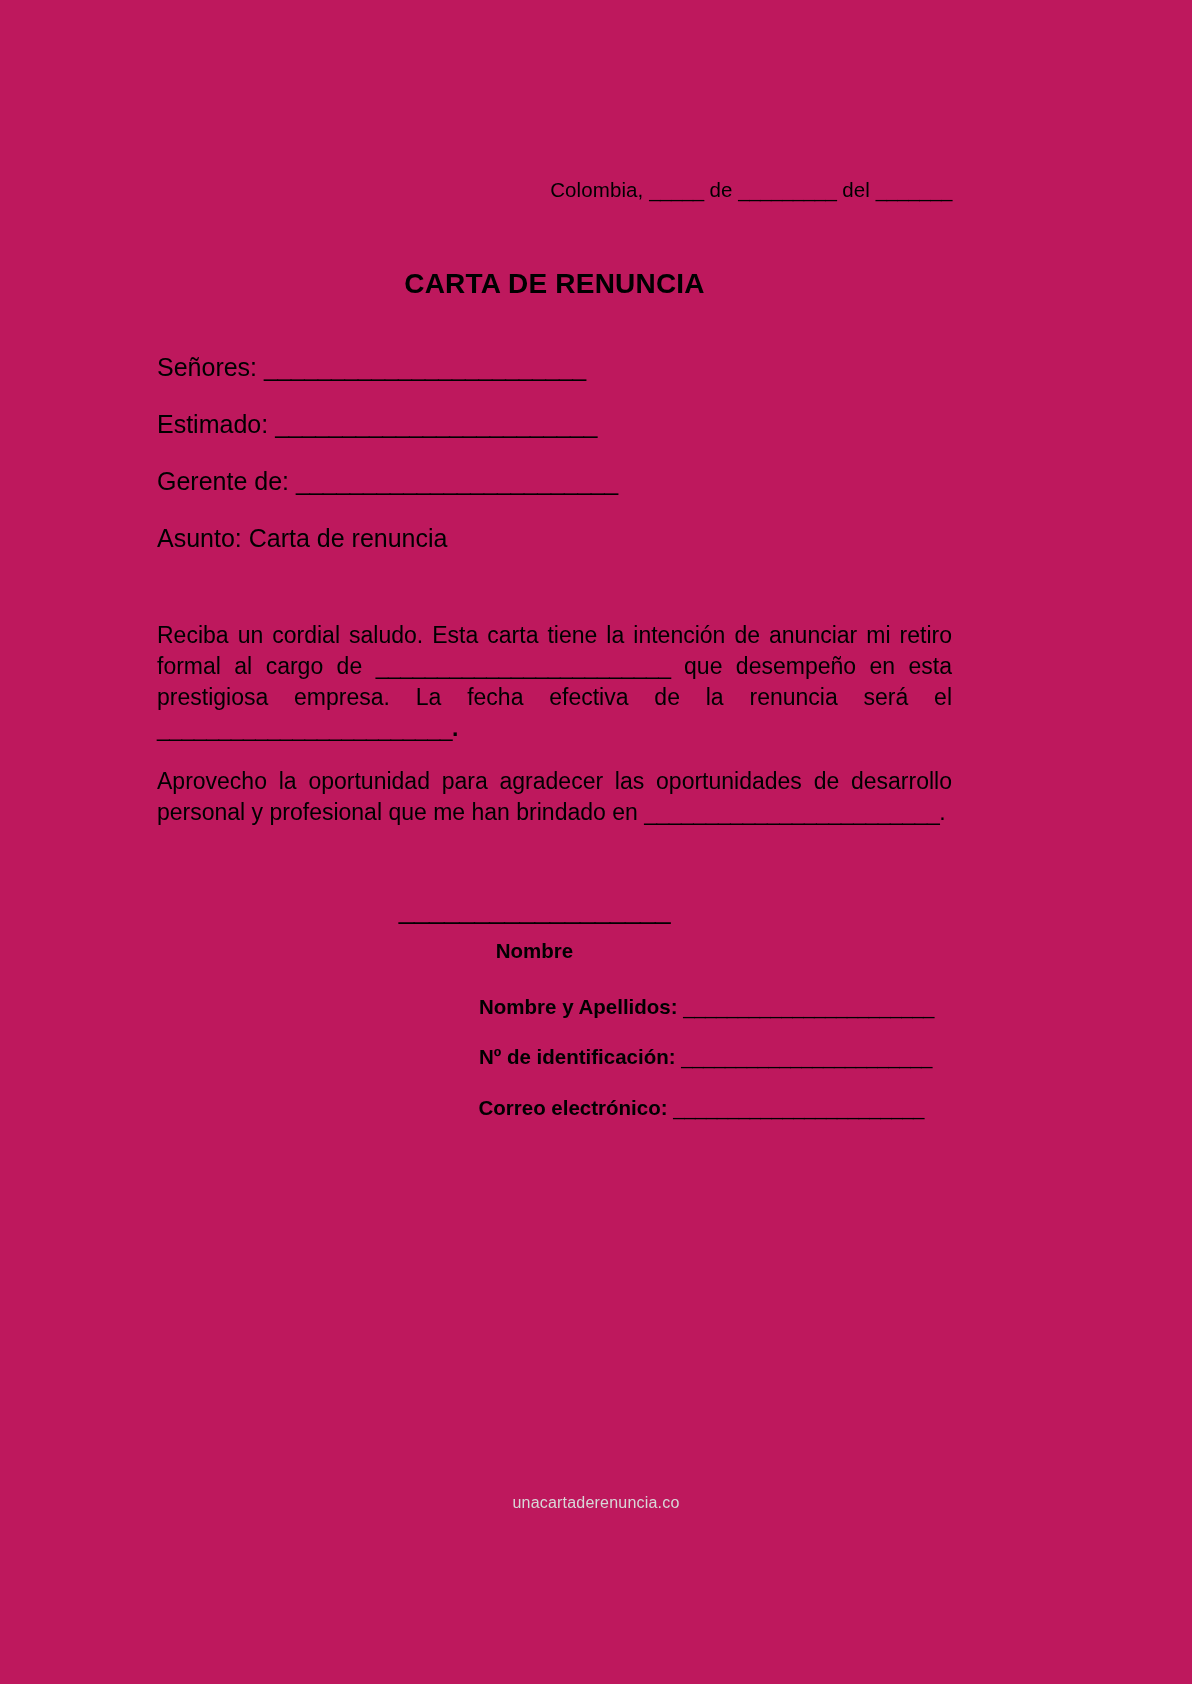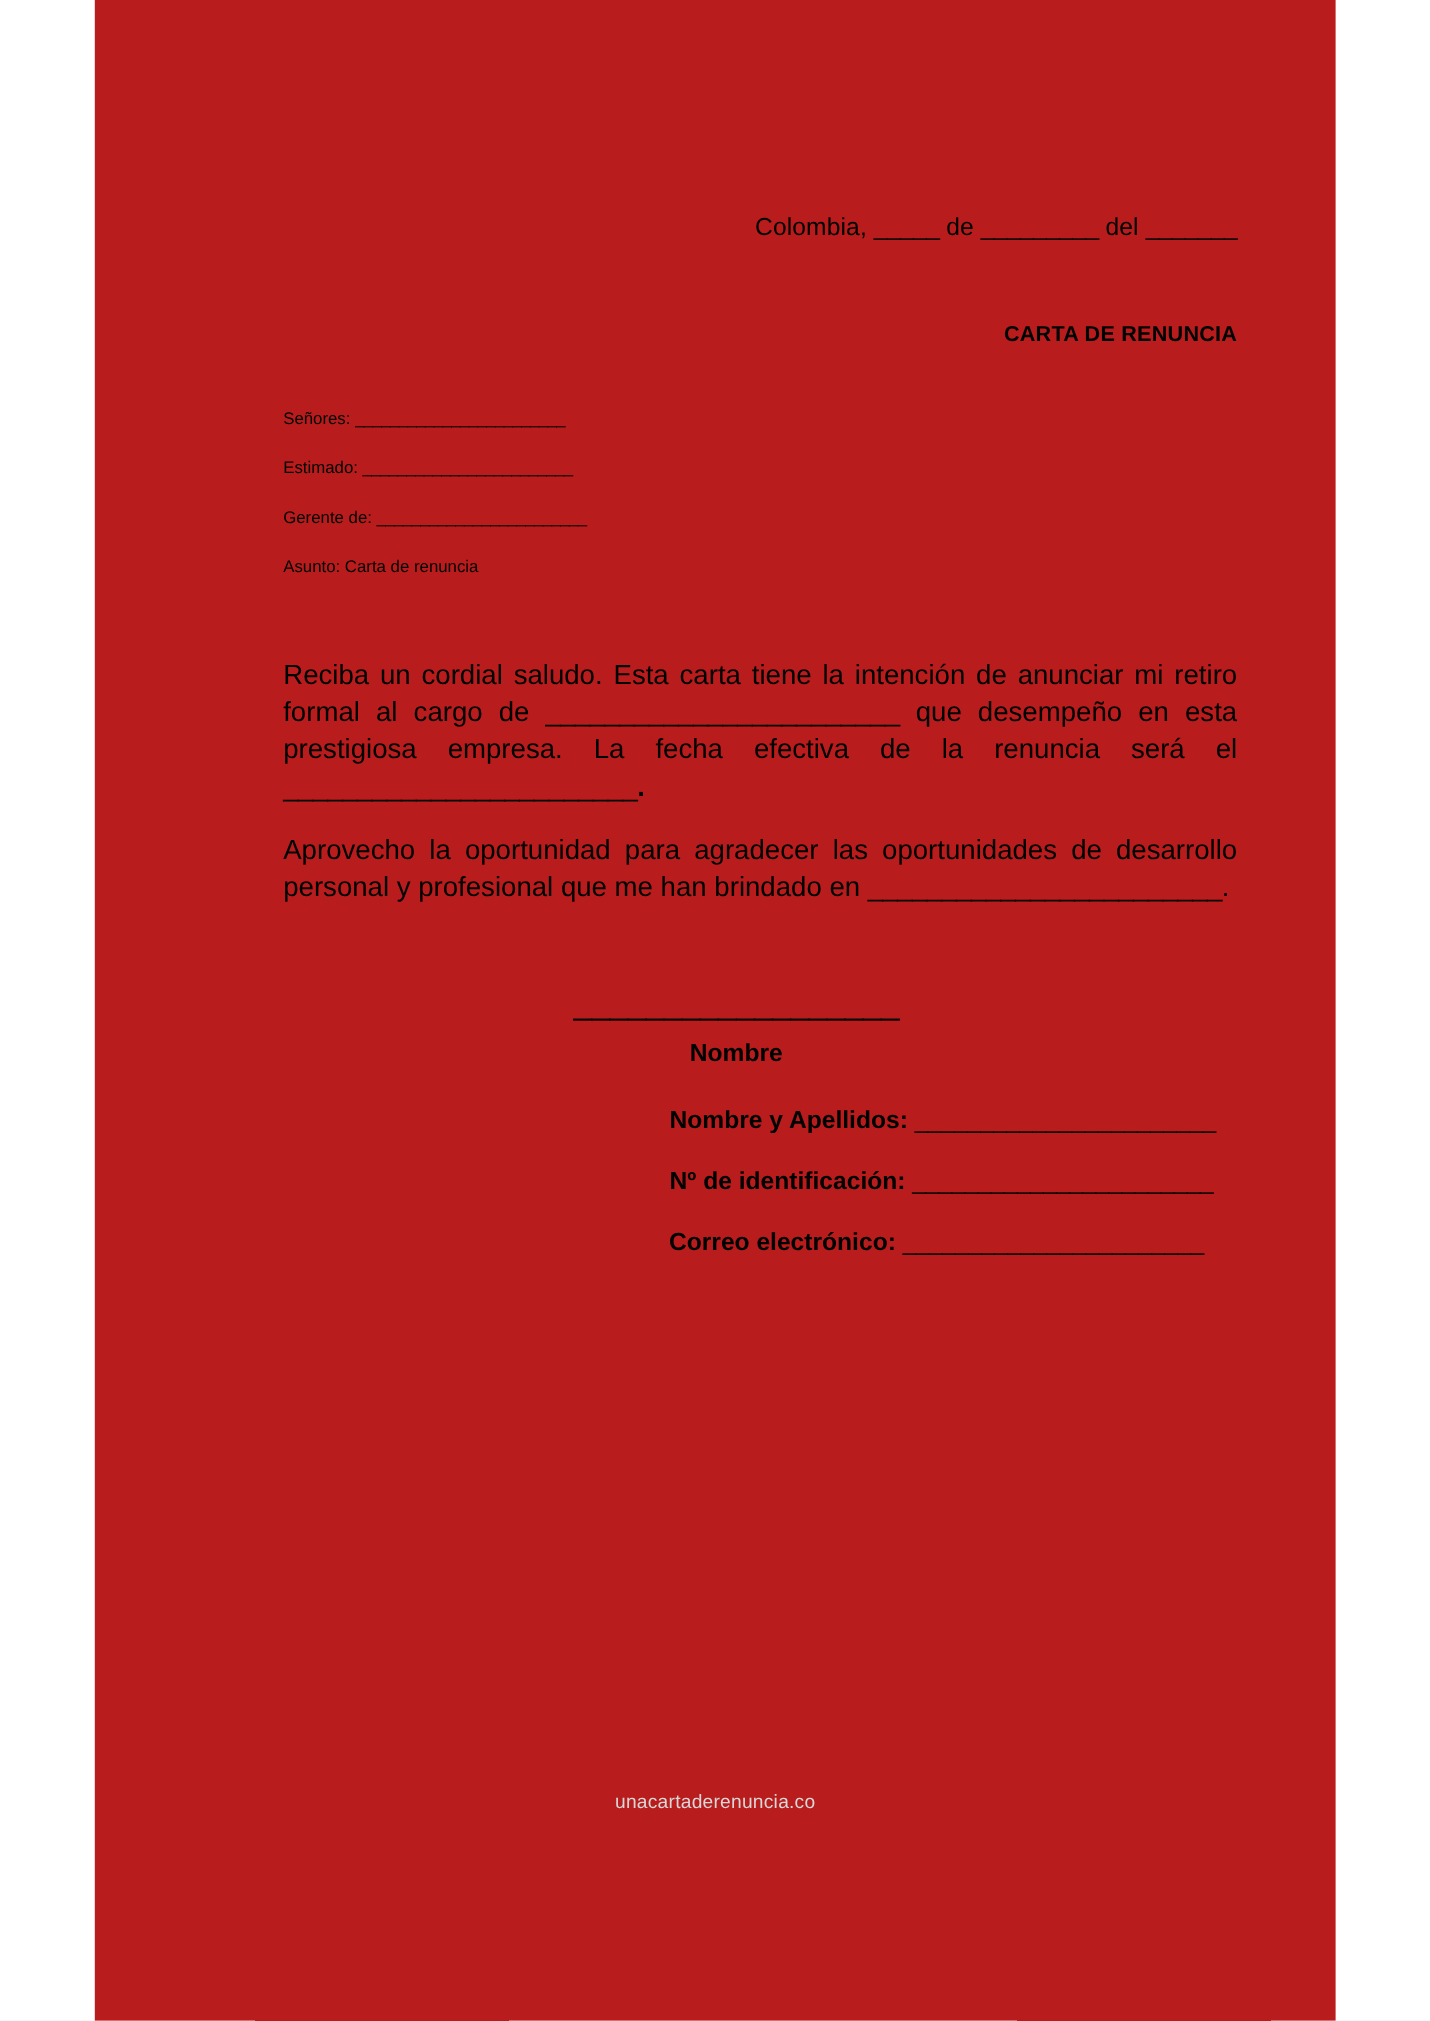--- a/index.html
+++ b/index.html
@@ -13,9 +13,9 @@
   }
   .page {
     position: relative;
-    width: 1034px;
+    width: 1192px;
     height: 1684px;
-    background: #b91c1c;
+    background: #be185d;
     margin: 0 auto;
     overflow: hidden;
     box-sizing: border-box;

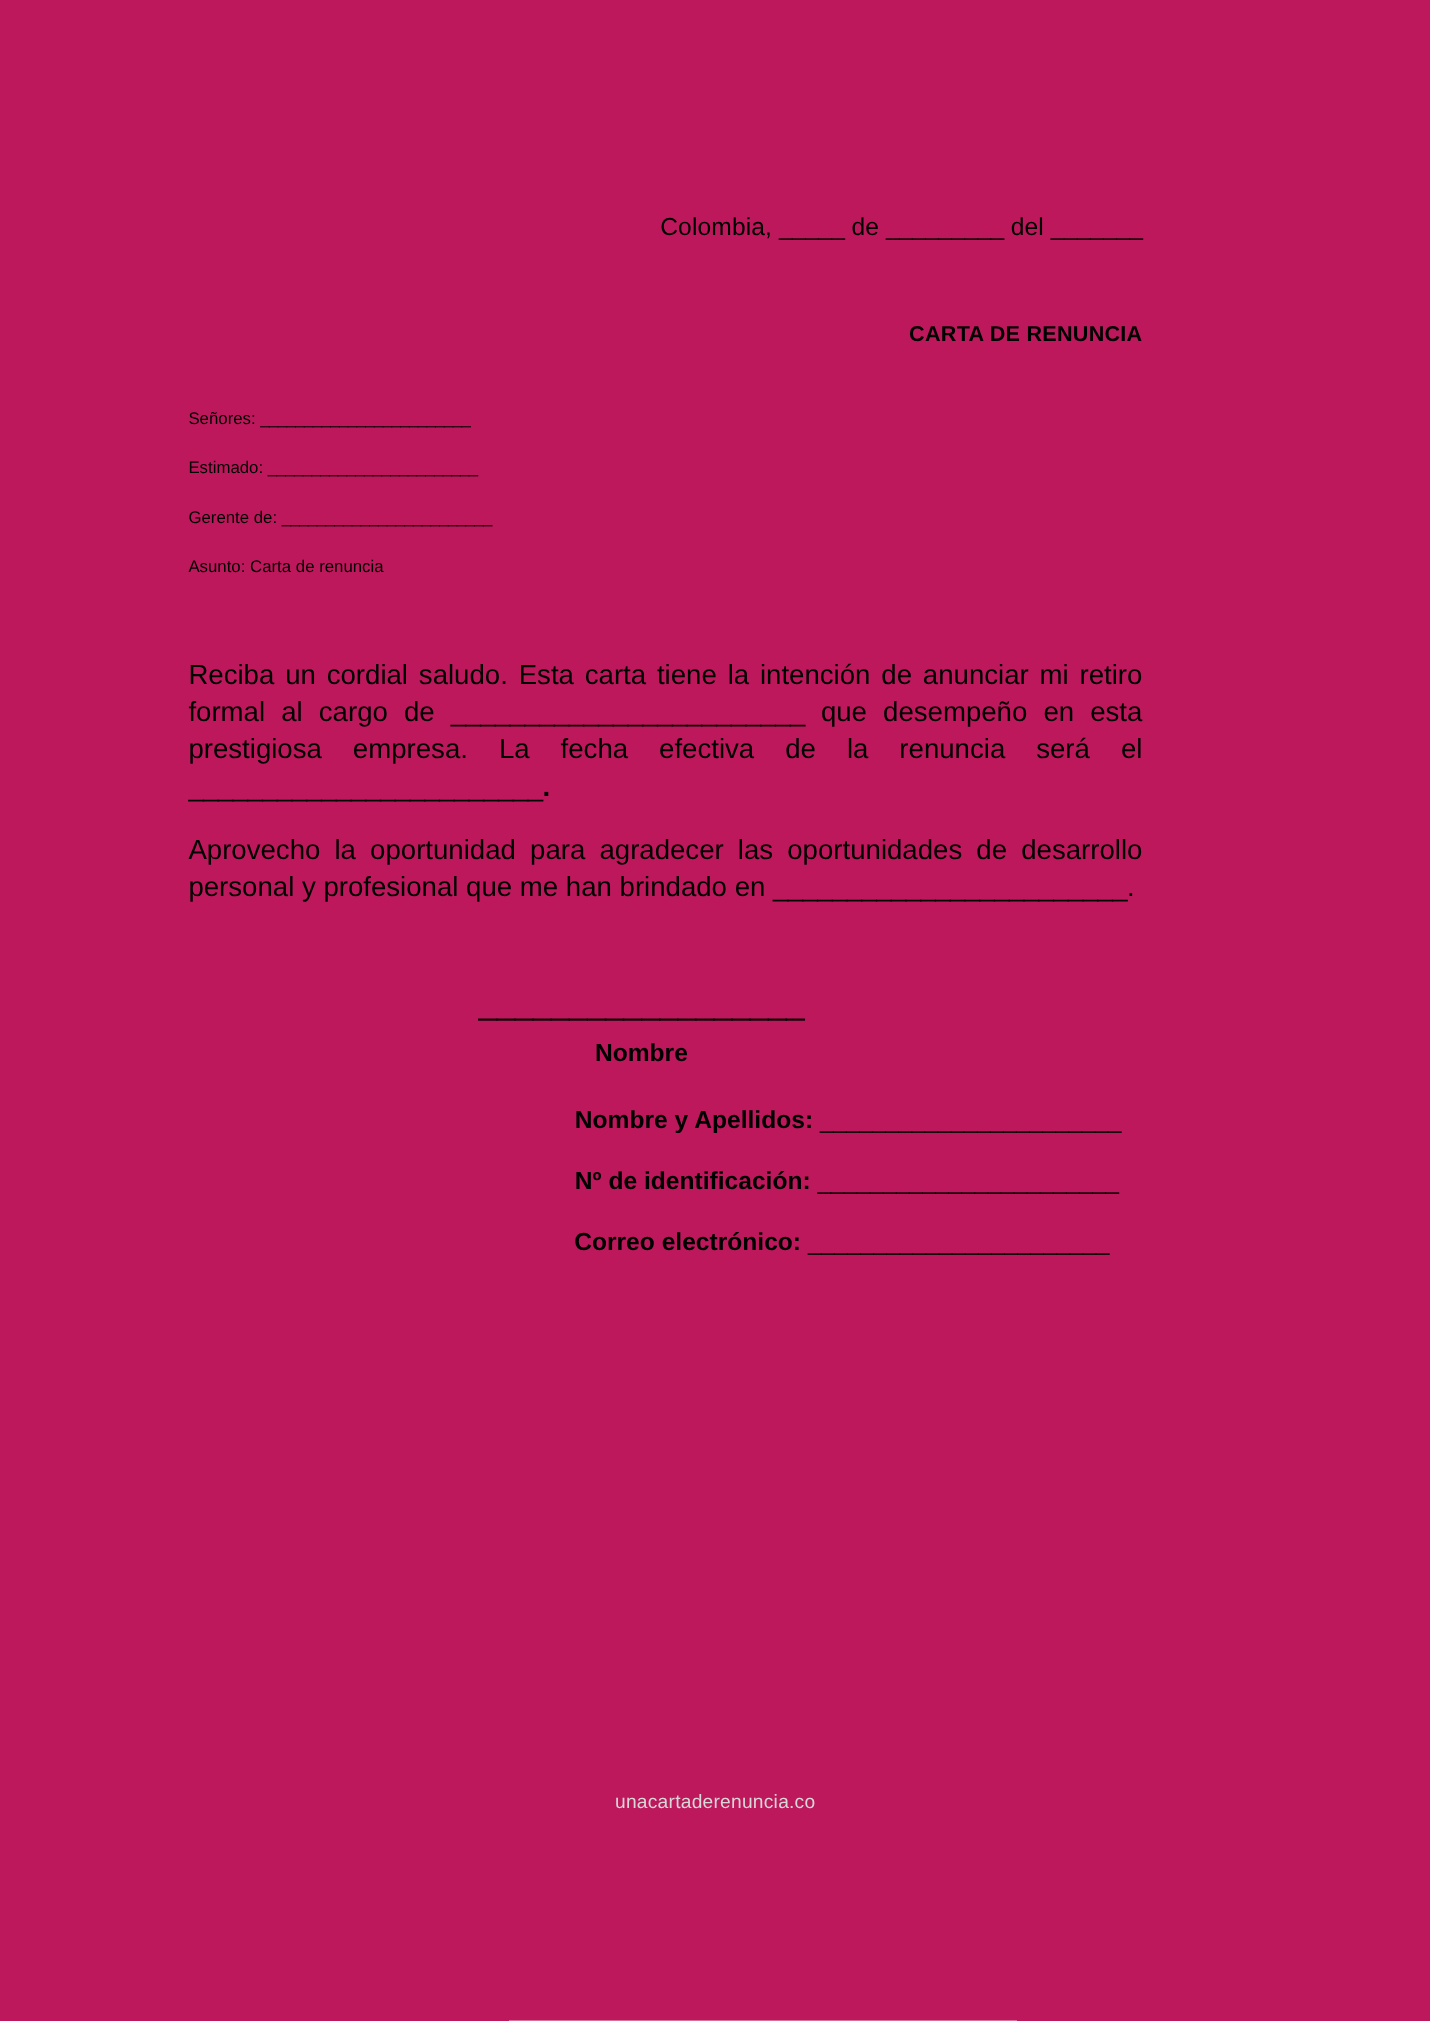--- a/index.html
+++ b/index.html
@@ -42,8 +42,8 @@
 
   
   .doc-title {
-    text-align: right;
-    font-size: 18px;
+    text-align: center;
+    font-size: 28px;
     font-weight: bold;
     letter-spacing: 0.2px;
     margin-top: 64px;

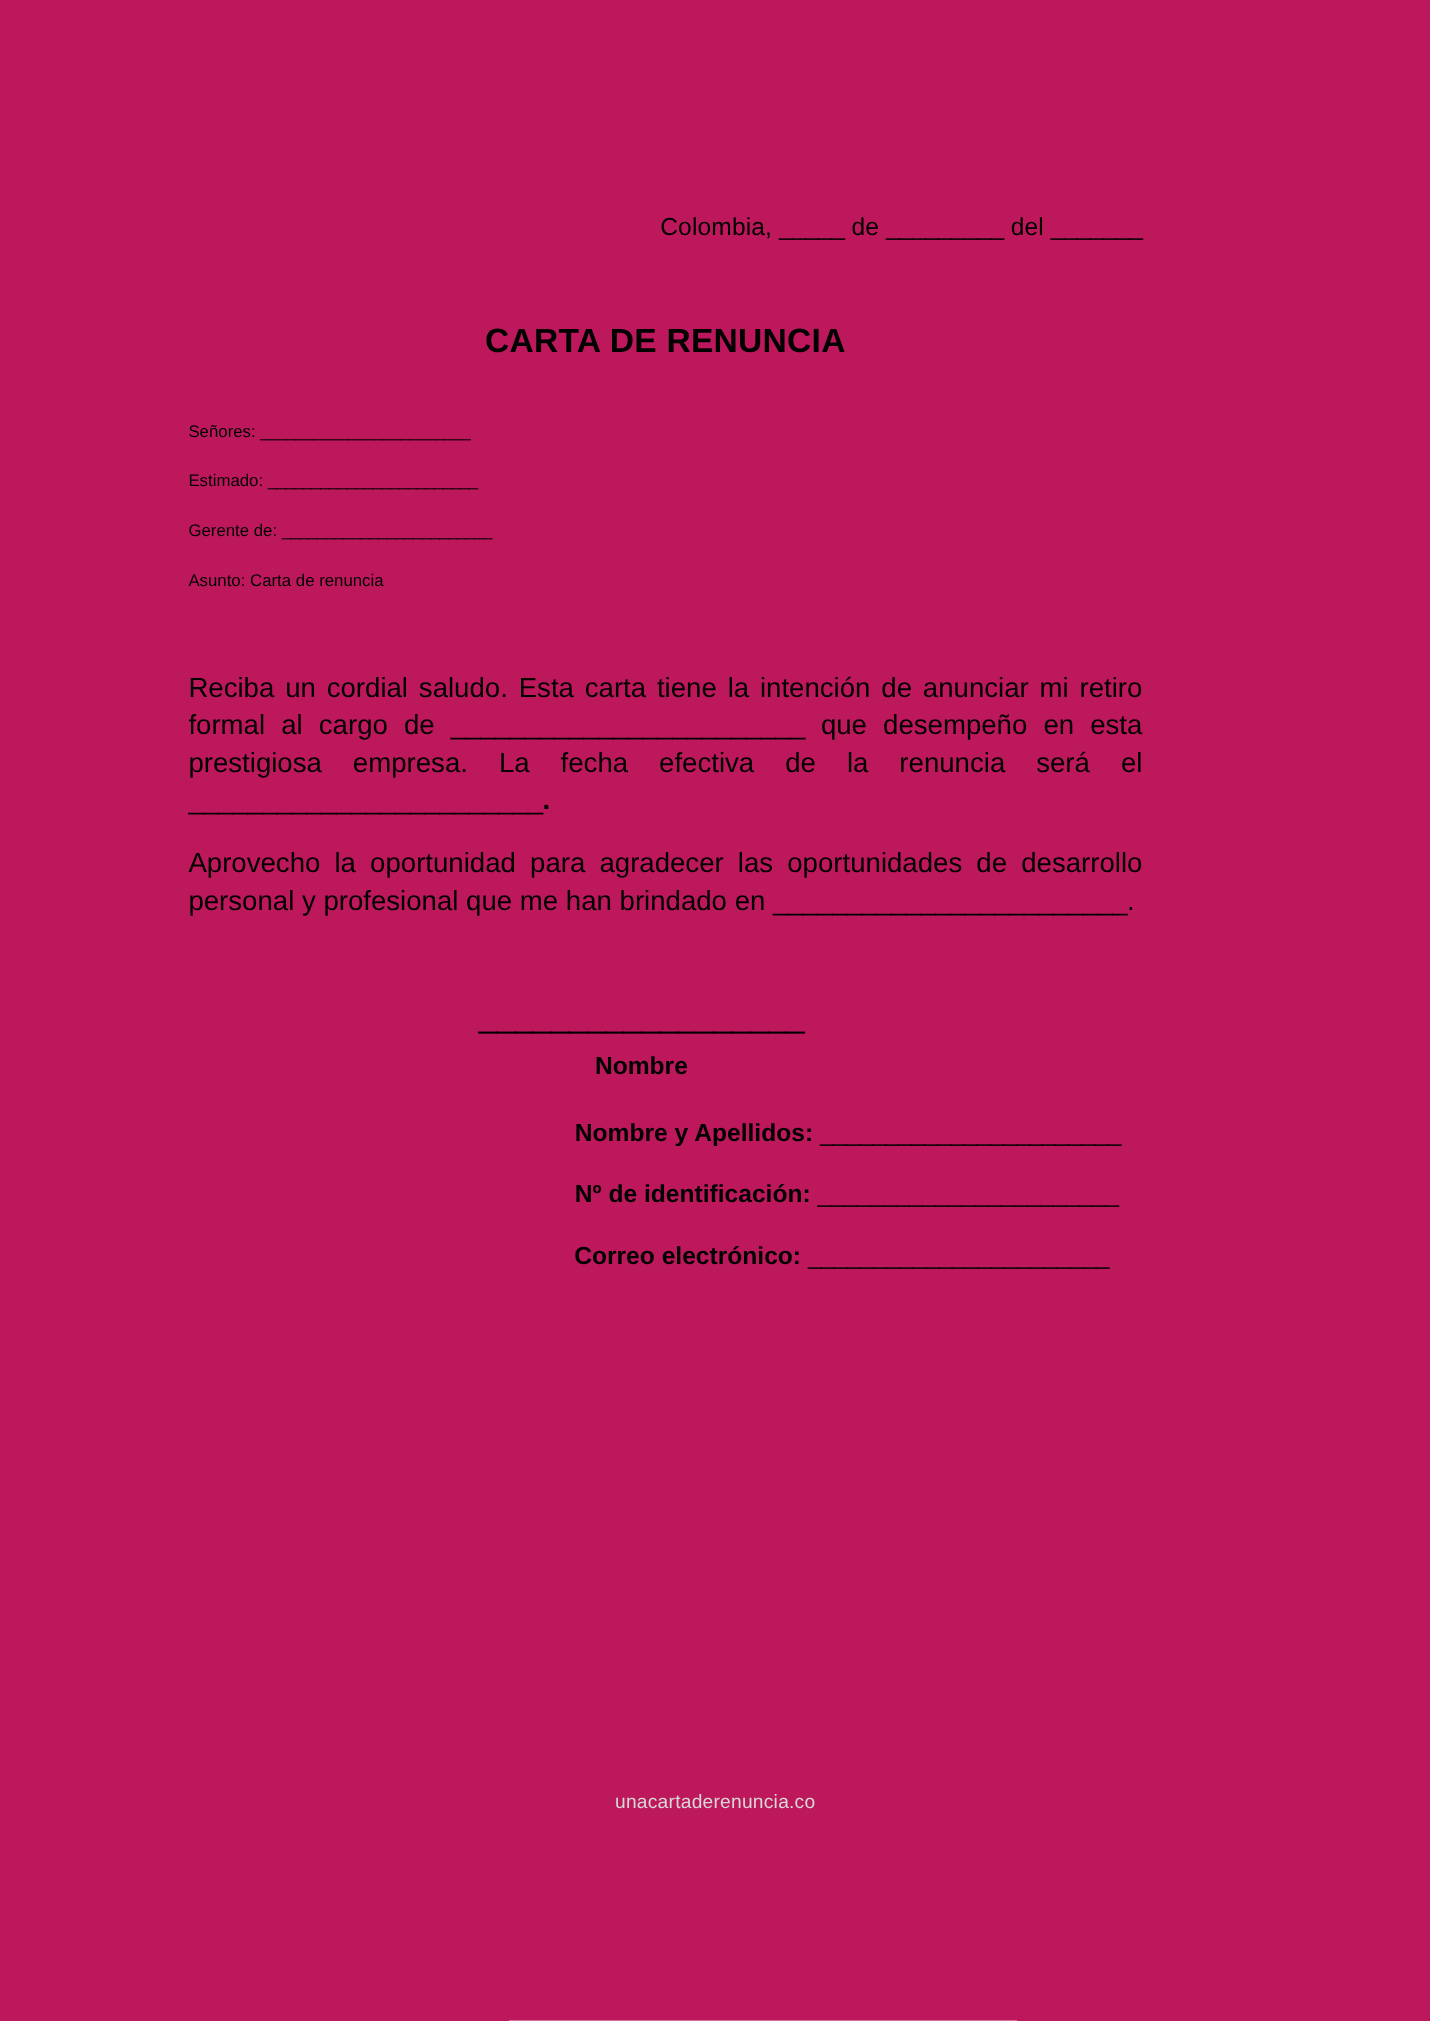--- a/index.html
+++ b/index.html
@@ -54,7 +54,7 @@
     margin-top: 50px;
   }
   .field-row {
-    font-size: 14px;
+    font-size: 25px;
     line-height: 1.4;
     margin-bottom: 22px;
     white-space: nowrap;

